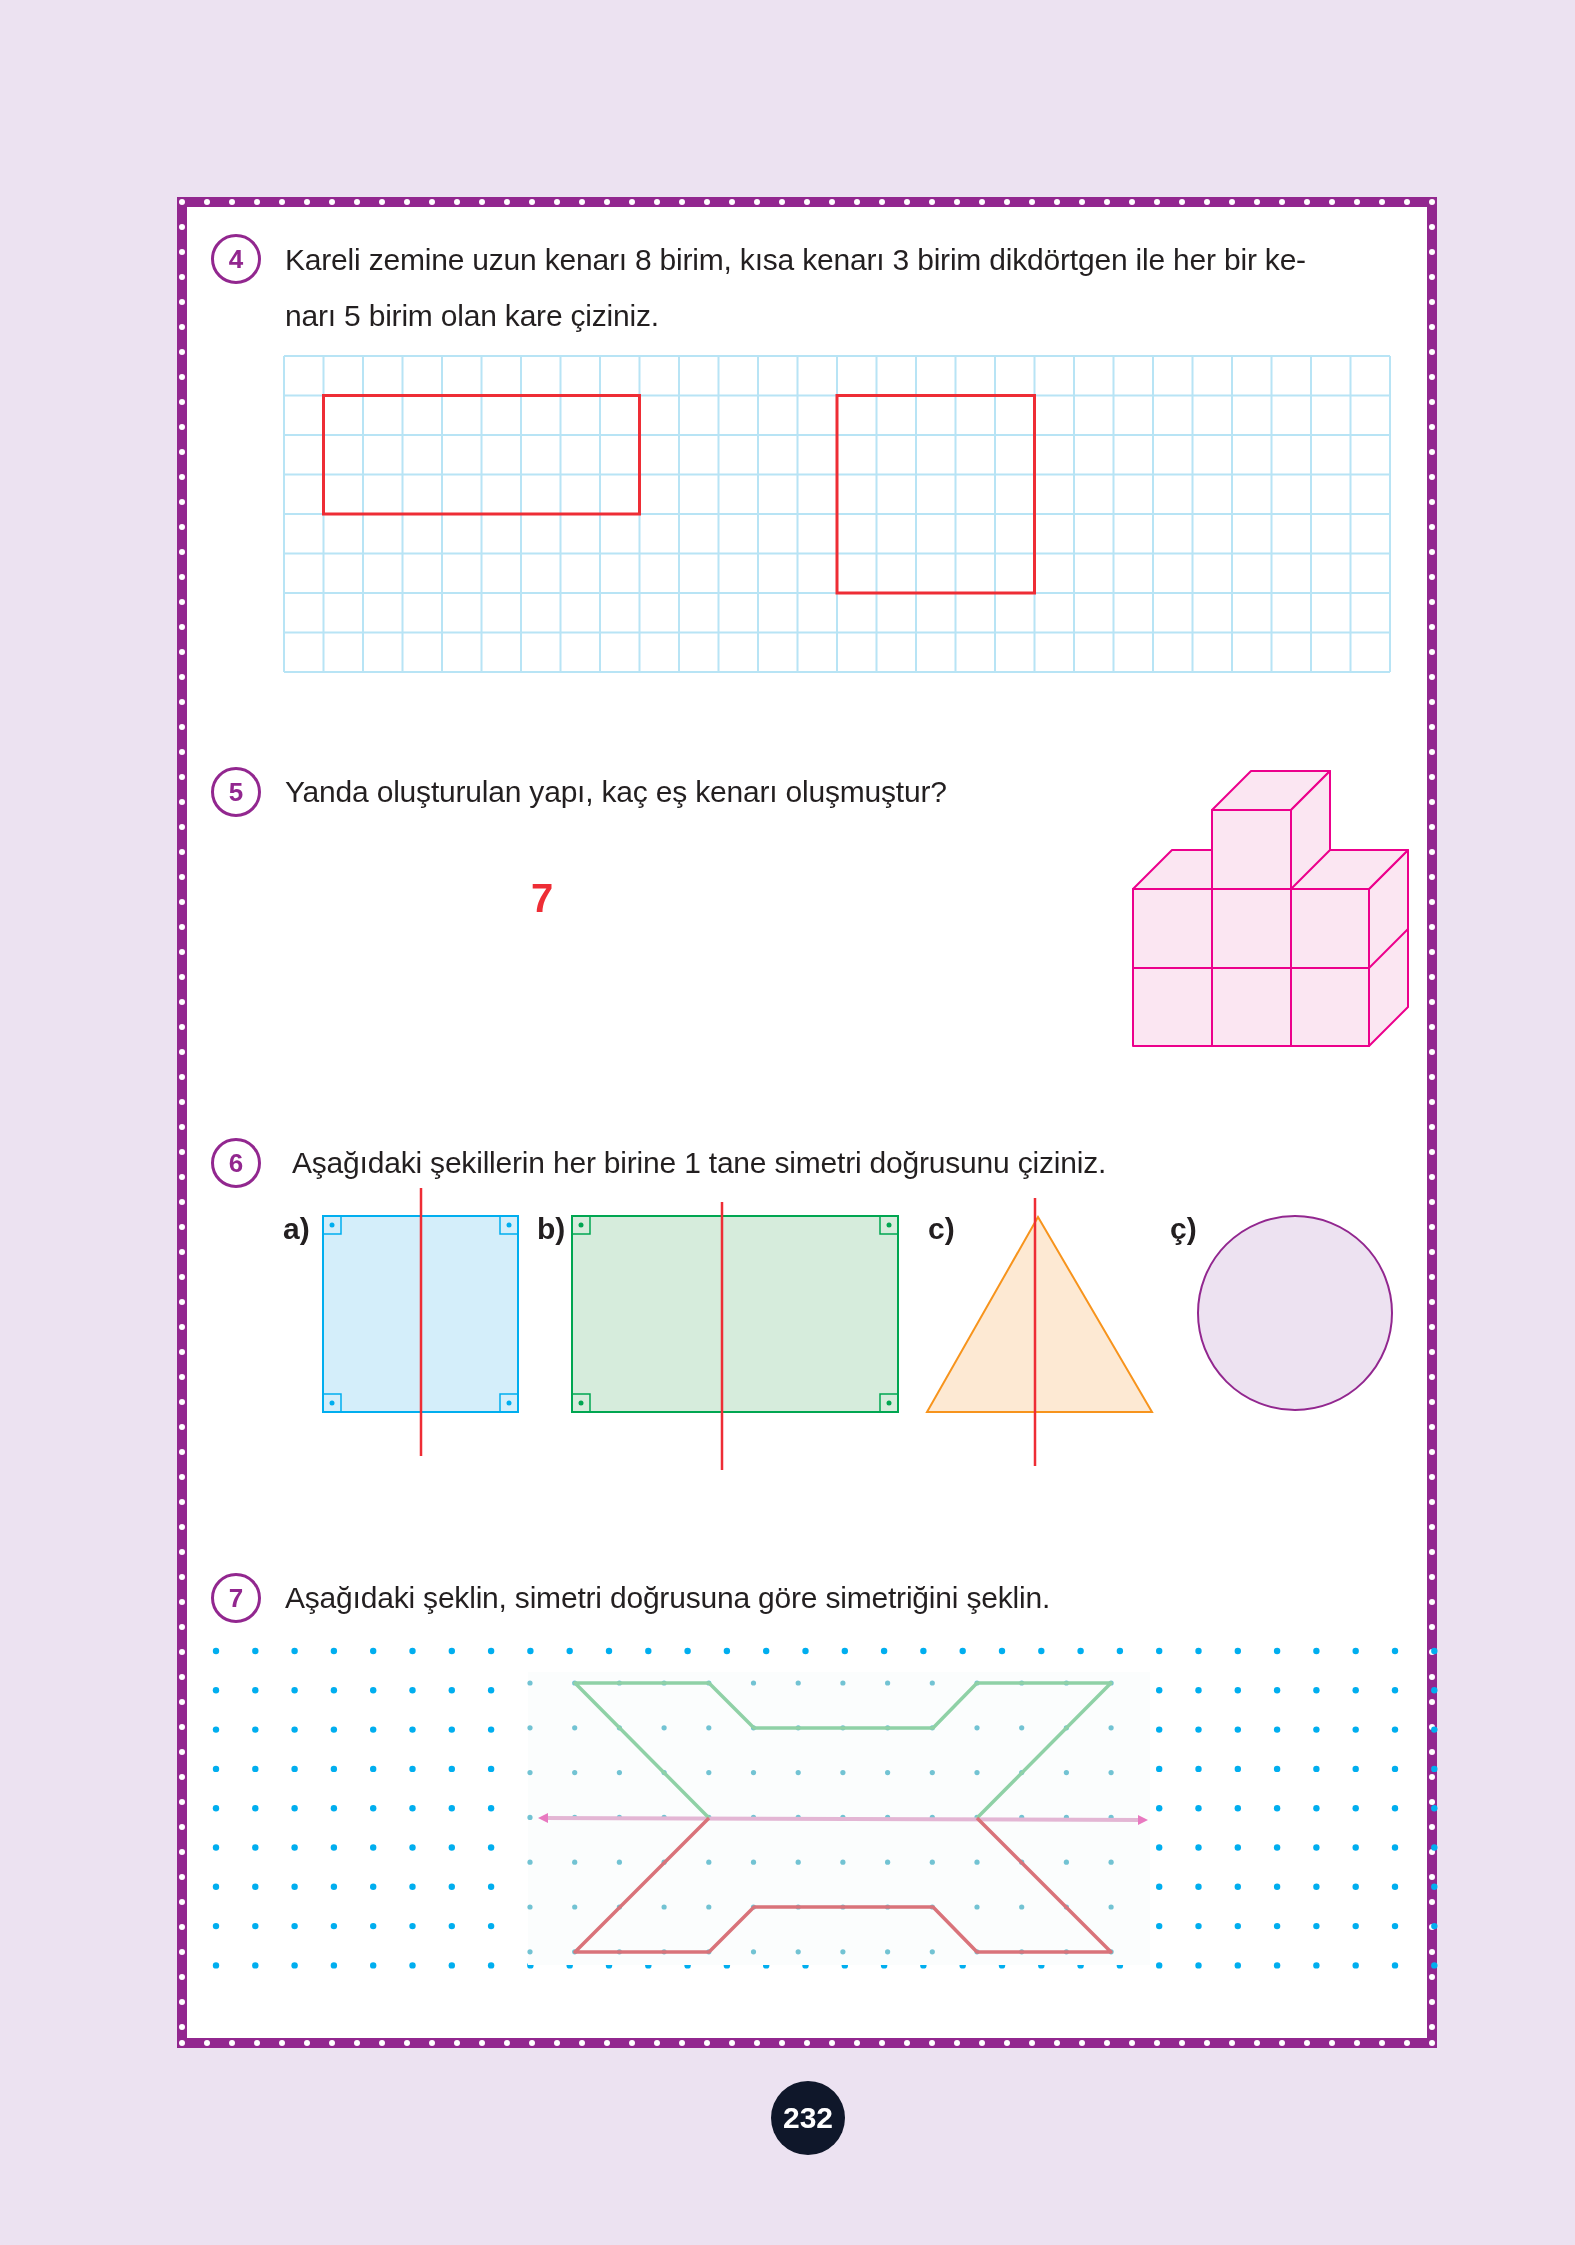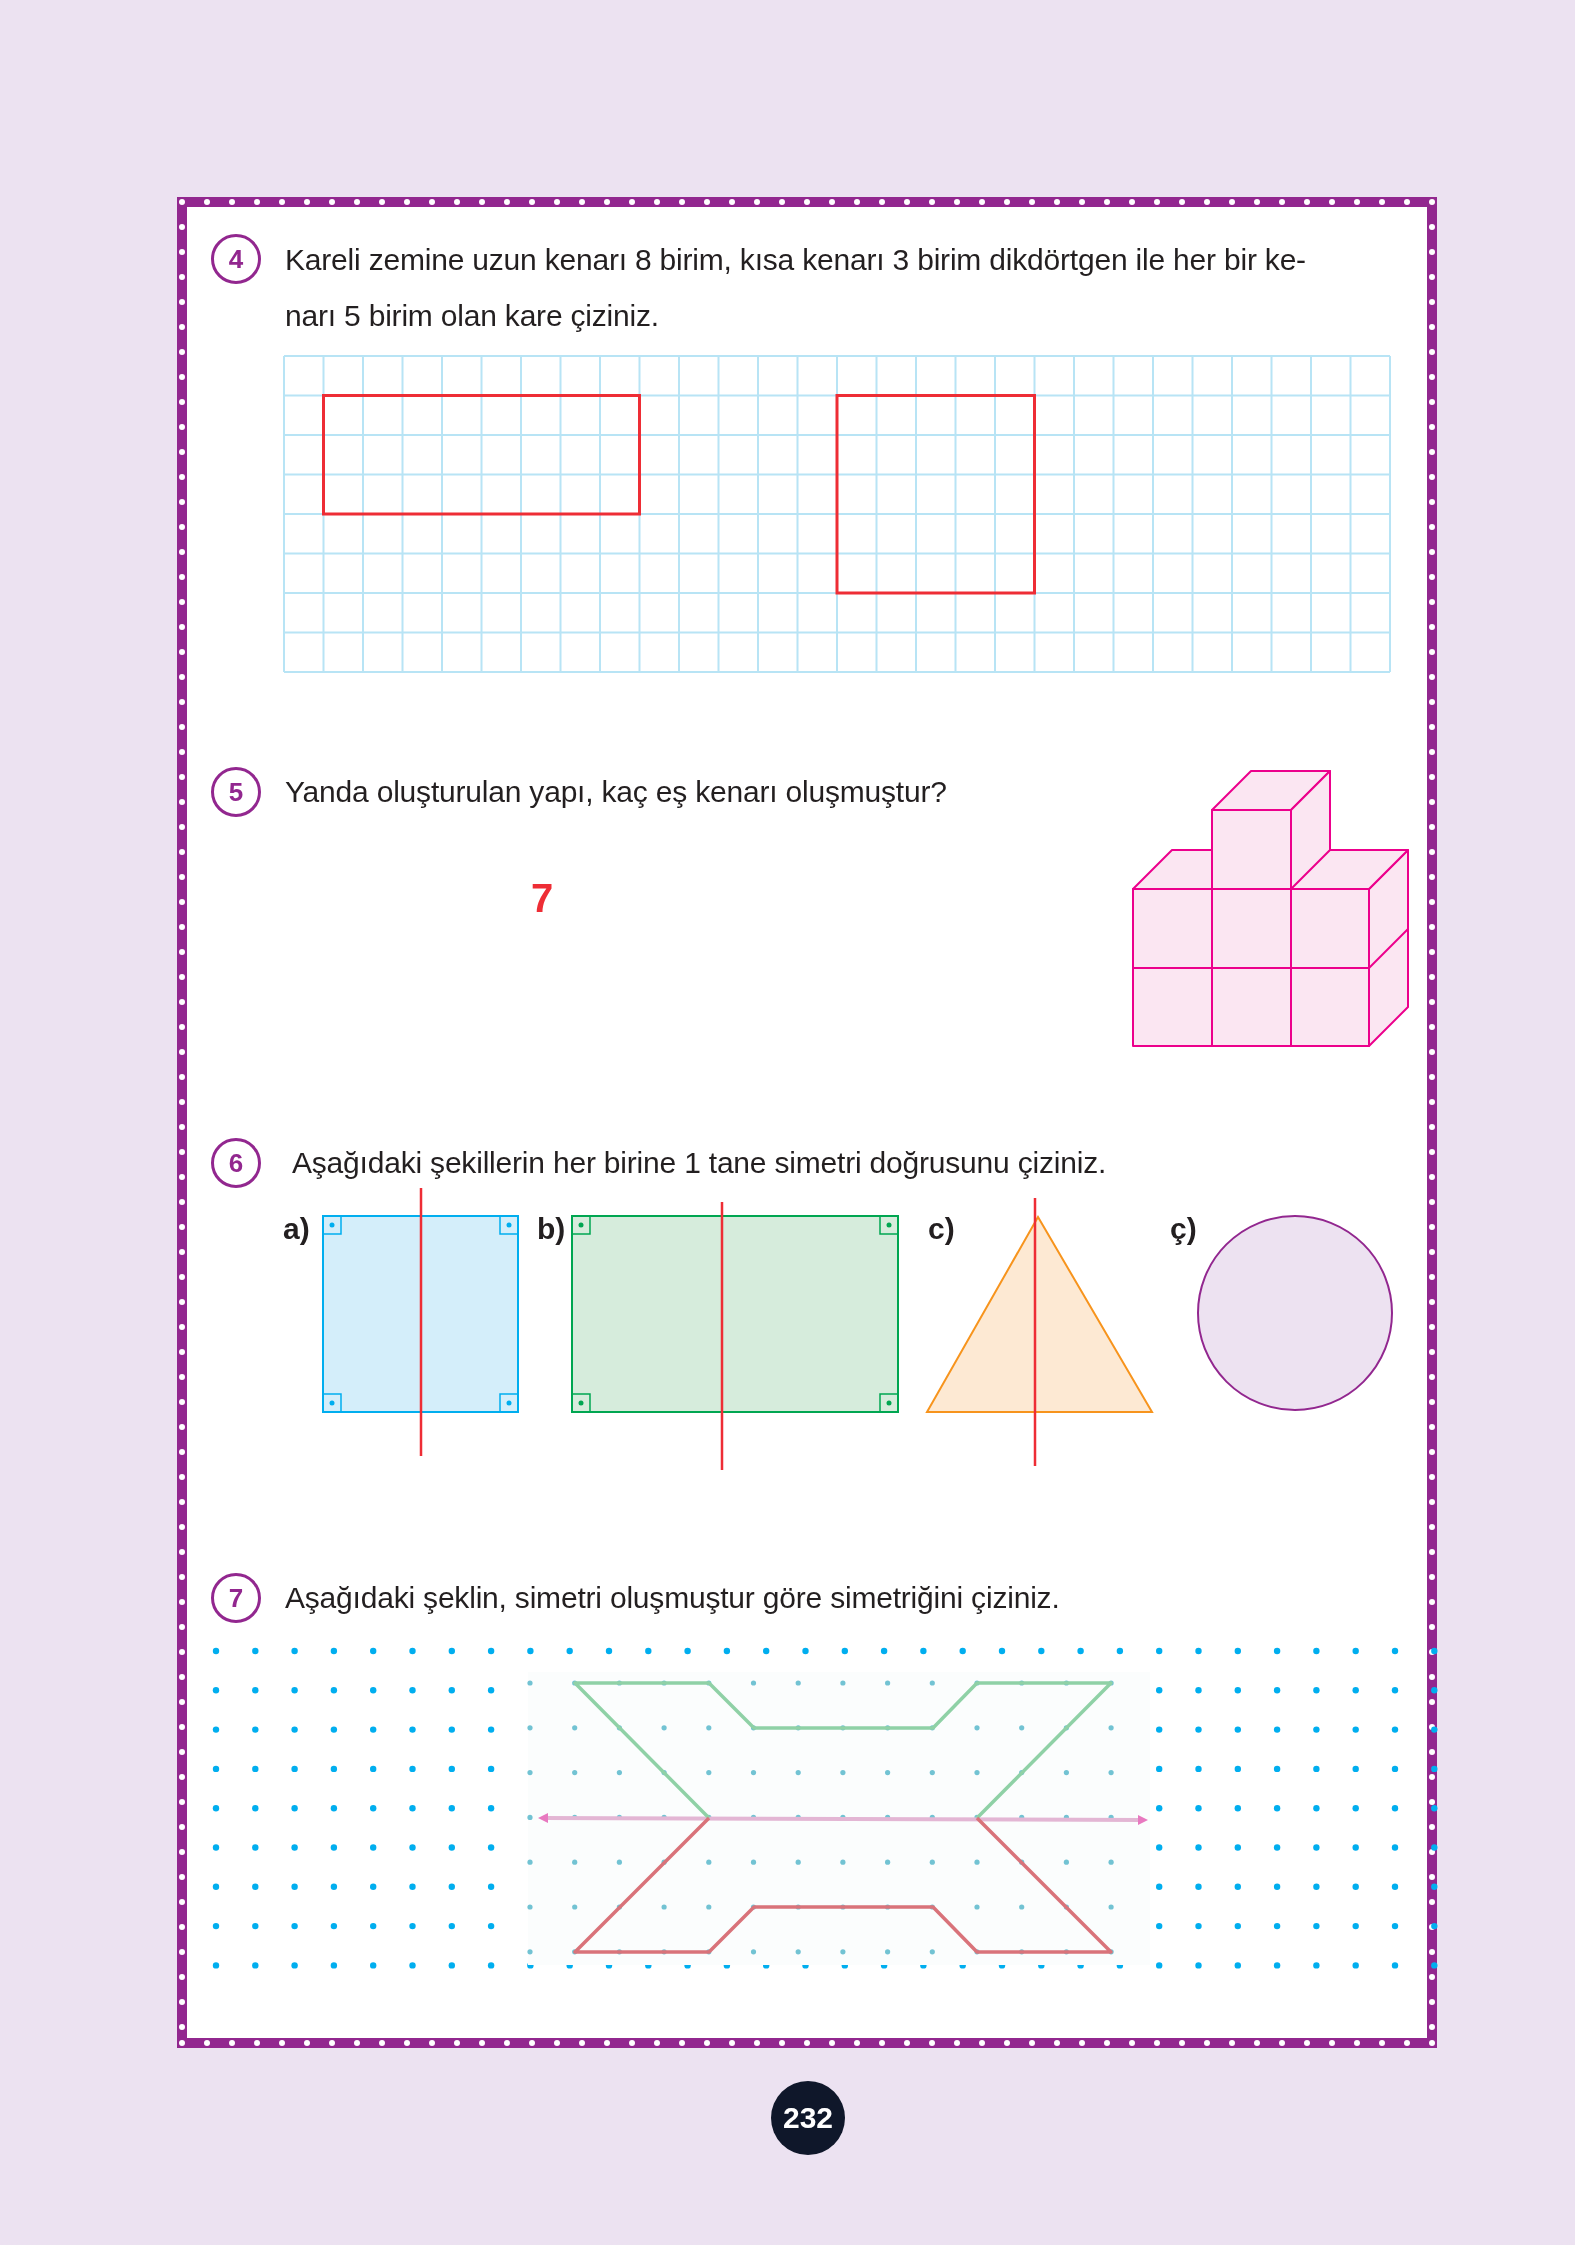--- a/index.html
+++ b/index.html
@@ -421,7 +421,7 @@
 </svg>
 
 <div class="qnum" style="left:211px; top:1573px;">7</div>
-<div class="qtext" style="left:285px; top:1573px;">Aşağıdaki şeklin, simetri oluşmuştur göre simetriğini çiziniz.</div>
+<div class="qtext" style="left:285px; top:1573px;">Aşağıdaki şeklin, simetri doğrusuna göre simetriğini şeklin.</div>
 
 <svg style="left:0; top:0;" width="1575" height="2245">
   <g id="outer-dots" fill="#00aeef">

